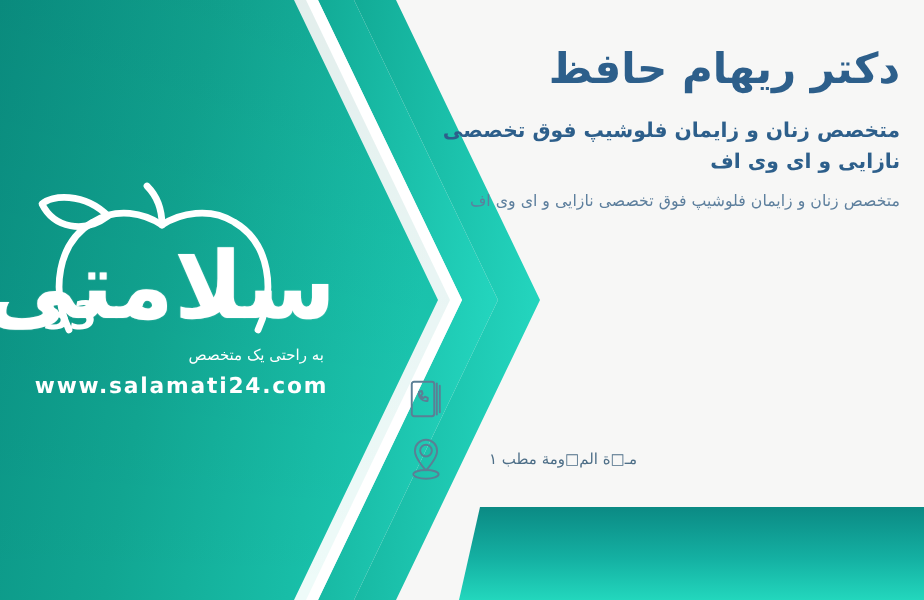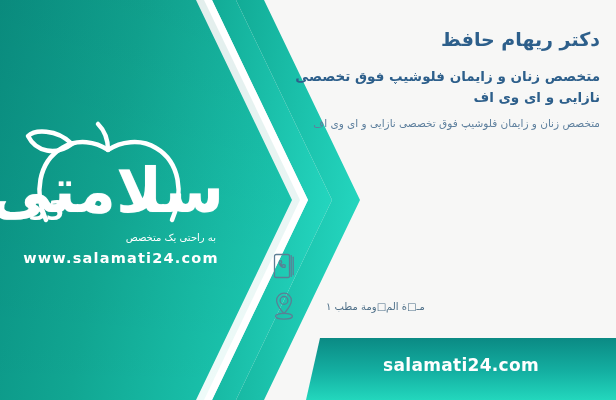--- a/index.html
+++ b/index.html
@@ -55,7 +55,7 @@
     text-align:right;direction:rtl;z-index:7;
   }
   #doctor-name{
-    font-size:19px;font-weight:700;color:#2d5f8b;
+    font-size:28px;font-weight:700;color:#2d5f8b;
     line-height:1.25;margin:0 0 14px 0;white-space:nowrap;
   }
   #specialty-primary{

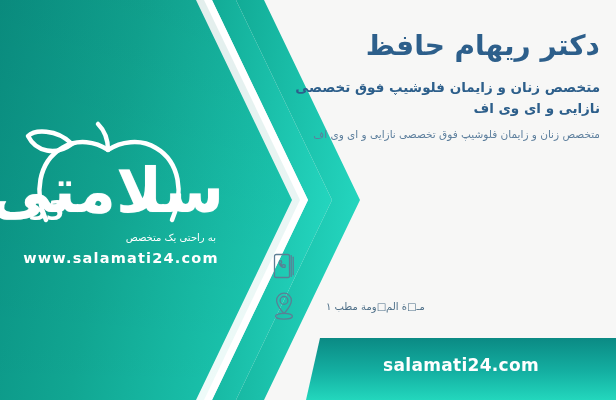--- a/index.html
+++ b/index.html
@@ -202,7 +202,6 @@
       </defs>
       <path d="M14,0 L310,0 L310,62 L0,62 Z" fill="url(#gFooter)"></path>
     </svg>
-    <div id="url-bar-text">salamati24.com</div>
   </div>
 
 </div>

